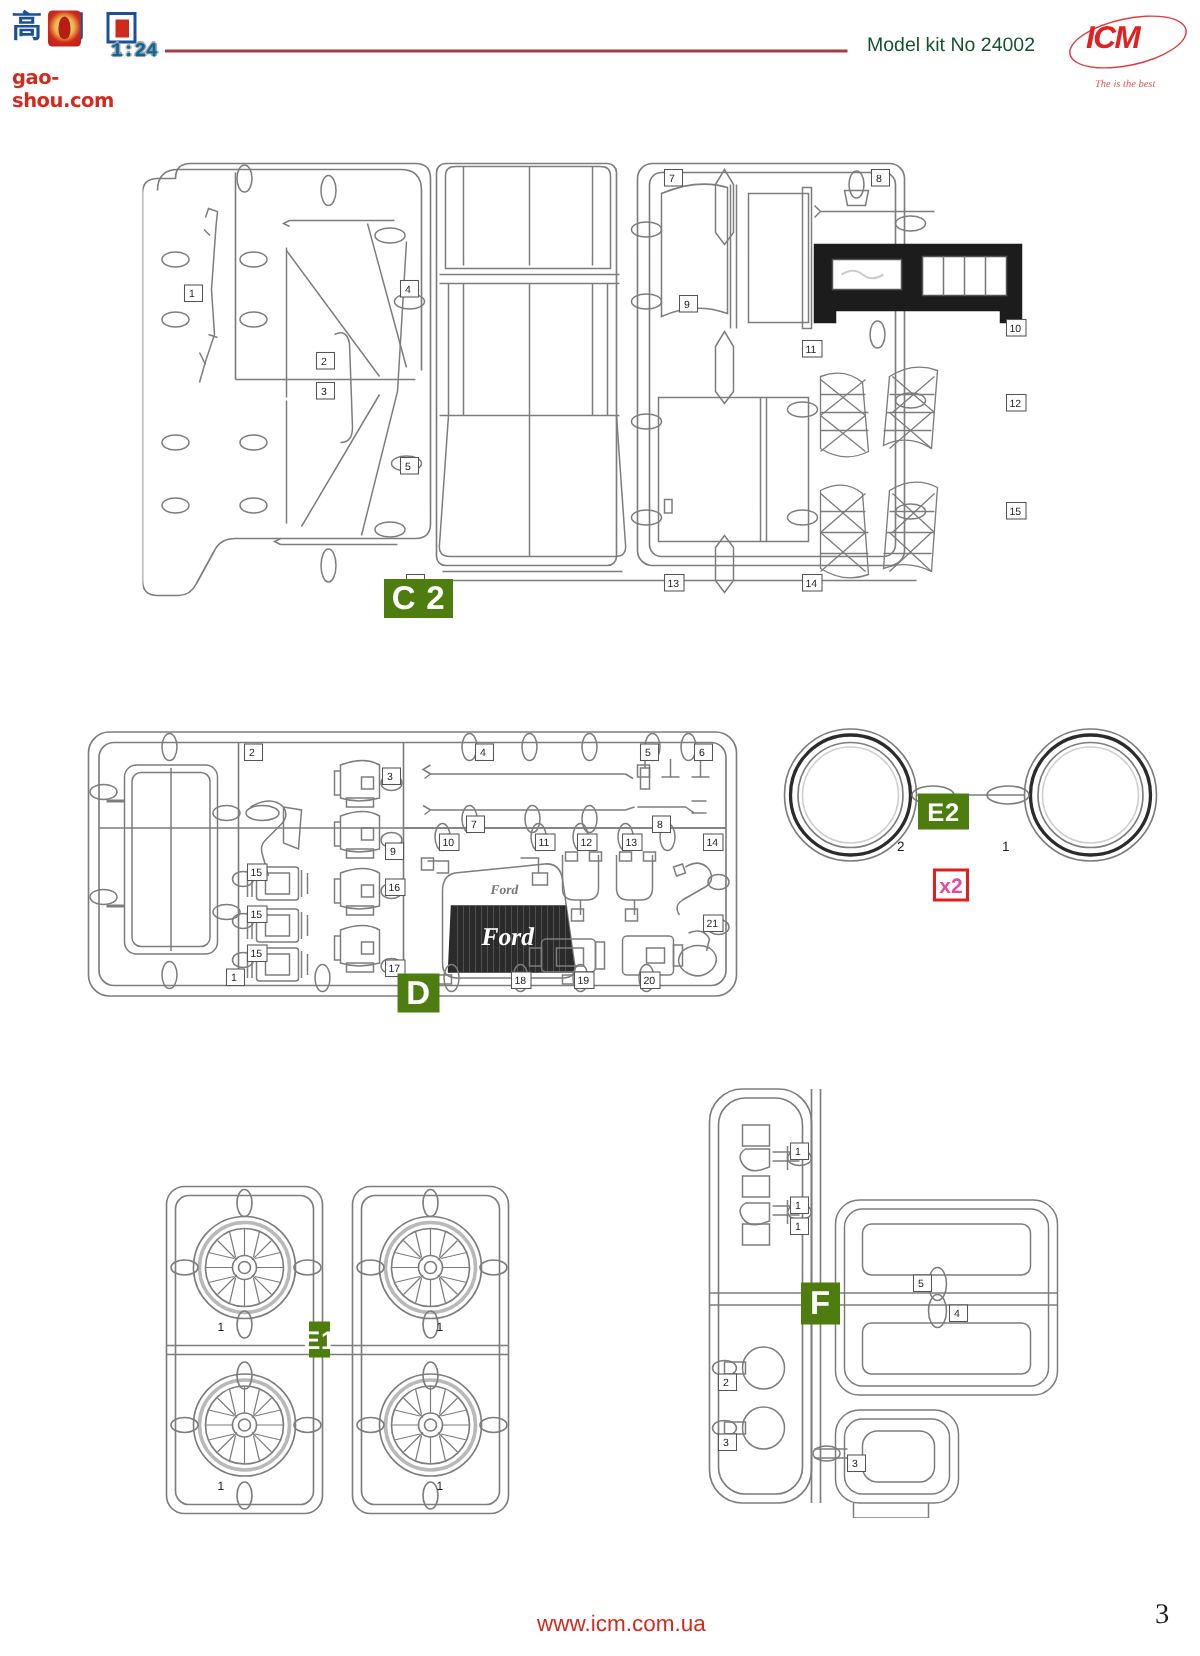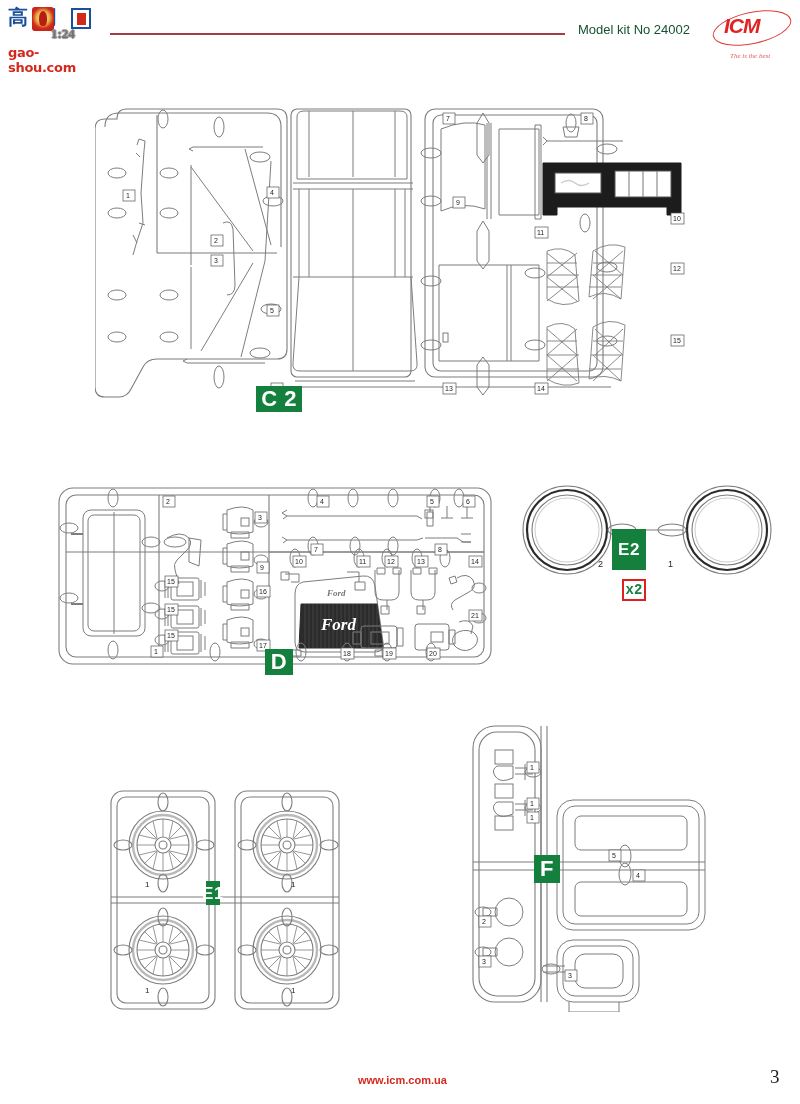--- a/index.html
+++ b/index.html
@@ -76,12 +76,12 @@
   }
   .gs-scale {
     position: absolute;
-    left: 43px; top: 20px;
+    left: 66px; top: 20px;
     font-size: 13px;
     font-weight: bold;
-    color: #737373;
+    color: #0369a1;
     text-shadow: 0 0 2px #888, 1px 0 0 #aaa, -1px 0 0 #aaa, 0 1px 0 #aaa, 0 -1px 0 #aaa;
-    font-family: Liberation Serif, serif;
+    font-family: Liberation Mono, monospace;
   }
   .header-rule {
     position: absolute;

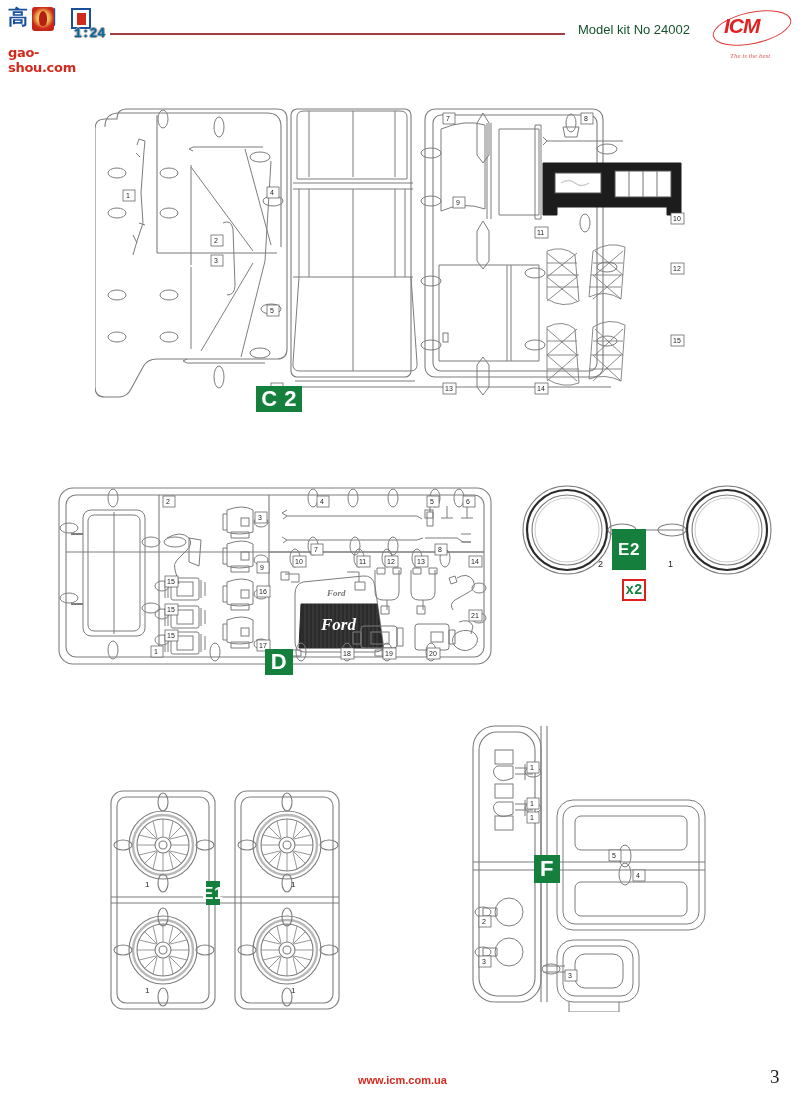--- a/index.html
+++ b/index.html
@@ -155,7 +155,7 @@
   
   .sprue-label {
     position: absolute;
-    background: #15803d;
+    background: #4d7c0f;
     color: #ffffff;
     font-weight: bold;
     font-family: "Liberation Sans", sans-serif;

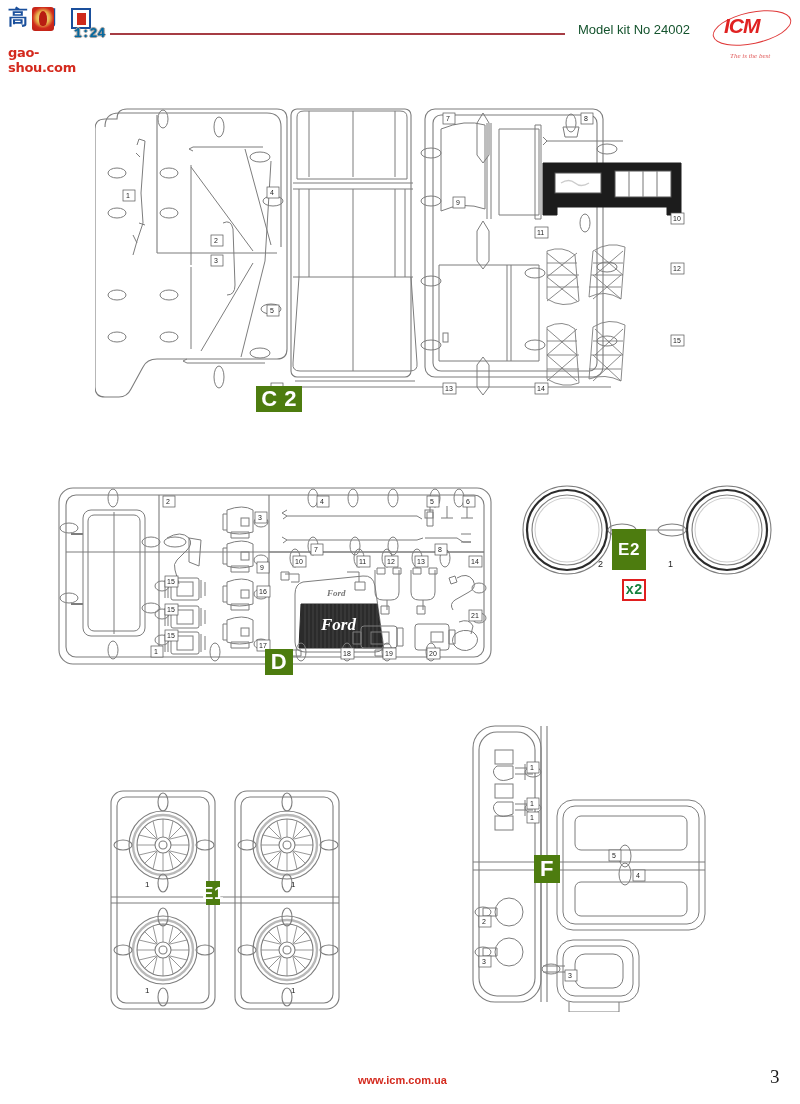--- a/index.html
+++ b/index.html
@@ -167,7 +167,7 @@
   }
   .lbl-c2 { left: 256px; top: 386px; width: 46px; height: 26px; font-size: 22px; }
   .lbl-d  { left: 265px; top: 649px; width: 28px; height: 26px; font-size: 22px; }
-  .lbl-e2 { left: 612px; top: 529px; width: 34px; height: 41px; font-size: 17px; }
+  .lbl-e2 { left: 612px; top: 529px; width: 34px; height: 24px; font-size: 17px; }
   .lbl-e1 { left: 206px; top: 881px; width: 14px; height: 24px; font-size: 17px; }
   .lbl-f  { left: 534px; top: 855px; width: 26px; height: 28px; font-size: 22px; }
 

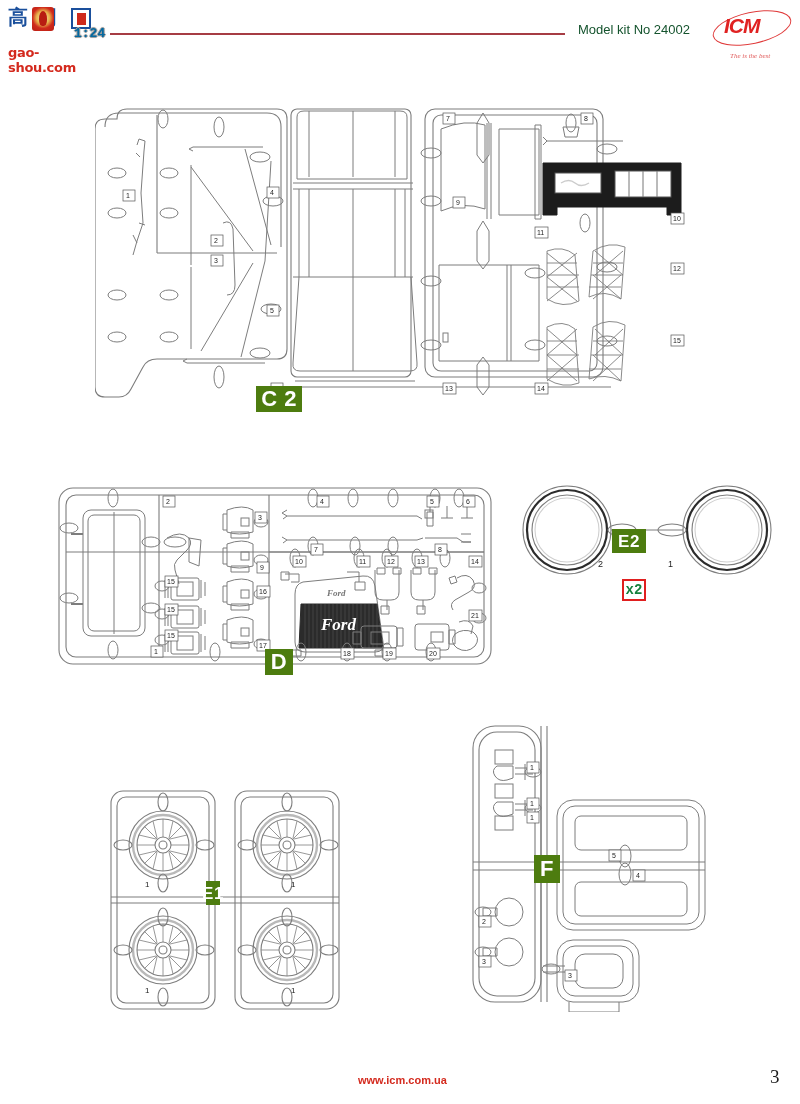--- a/index.html
+++ b/index.html
@@ -176,11 +176,11 @@
     left: 622px; top: 579px;
     width: 24px; height: 22px;
     border: 2px solid #e01f1f;
-    color: #15803d;
+    color: #ec4899;
     background: #ffffff;
     font-size: 14px;
     font-weight: bold;
-    font-family: Liberation Mono, monospace;
+    font-family: Liberation Sans, sans-serif;
     display: flex;
     align-items: center;
     justify-content: center;

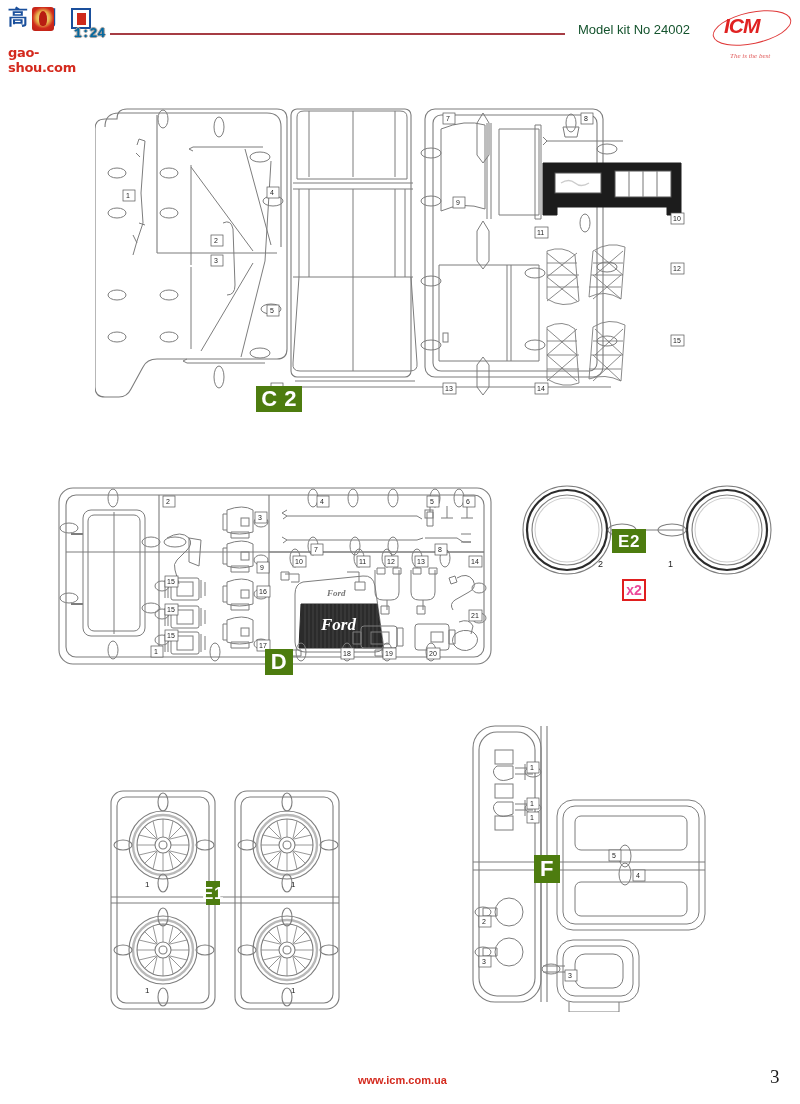--- a/index.html
+++ b/index.html
@@ -135,8 +135,8 @@
   .footer-url {
     position: absolute;
     left: 358px; top: 1074px;
-    font-size: 11px;
-    font-weight: bold;
+    font-size: 15px;
+    font-weight: normal;
     color: #d42a1e;
     font-family: "Liberation Sans", sans-serif;
   }

